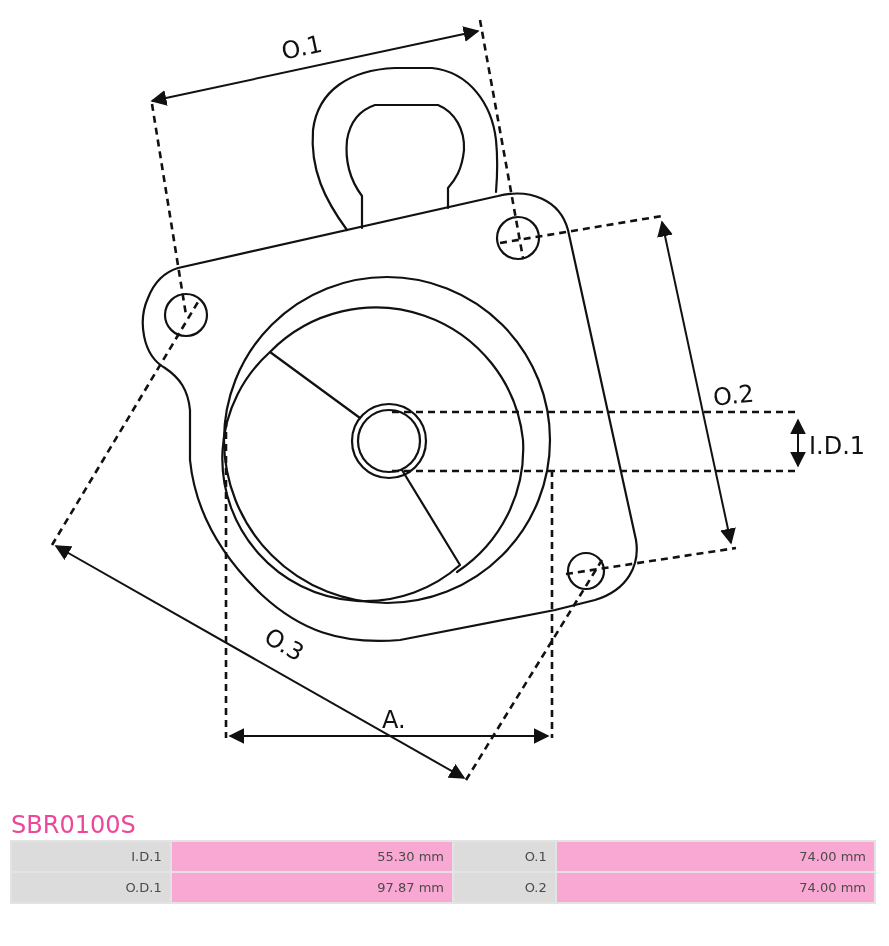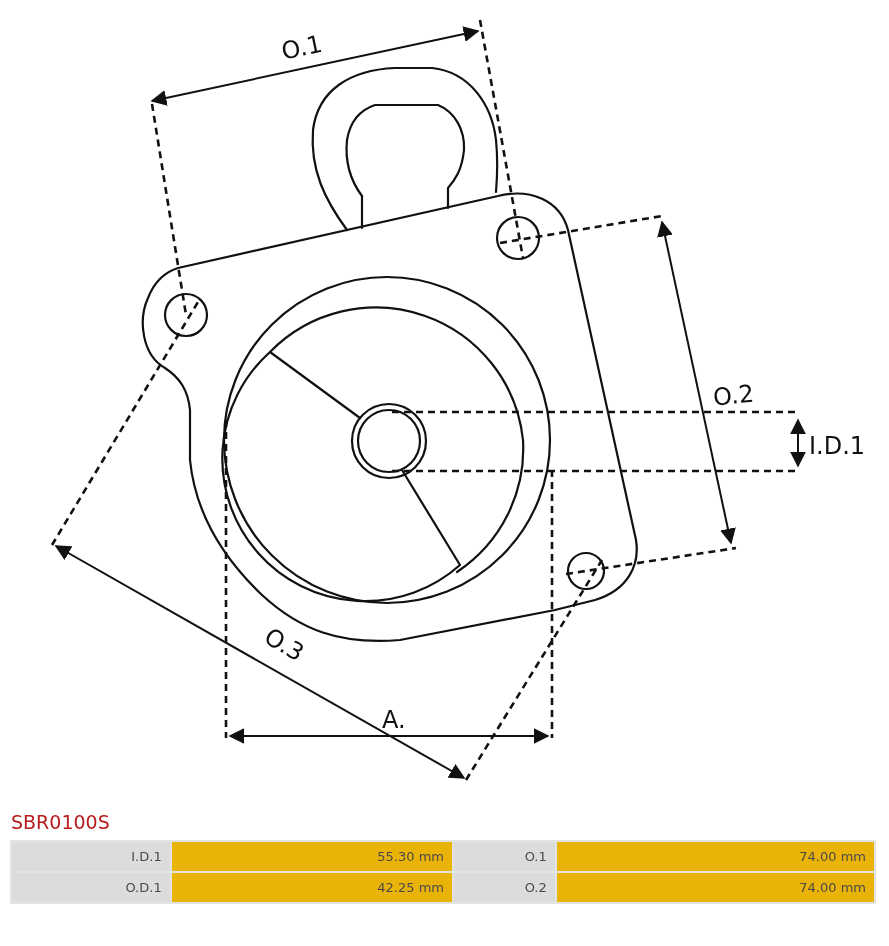--- a/index.html
+++ b/index.html
@@ -7,7 +7,7 @@
          font-family: "DejaVu Sans", sans-serif; }
   .drawing { position: absolute; left: 0; top: 0; width: 889px; height: 800px; }
   .drawing svg { width: 889px; height: 800px; display: block; }
-  .part-code { position: absolute; left: 11px; top: 811px; font-size: 19px; color: #b91c1c;
+  .part-code { position: absolute; left: 11px; top: 811px; font-size: 24px; color: #ec4899;
                font-family: "DejaVu Sans", sans-serif; letter-spacing: 0px; }
   table.specs { position: absolute; left: 10px; top: 840px; width: 866px;
                 border-collapse: separate; border-spacing: 2px; background: #e3e3e3;

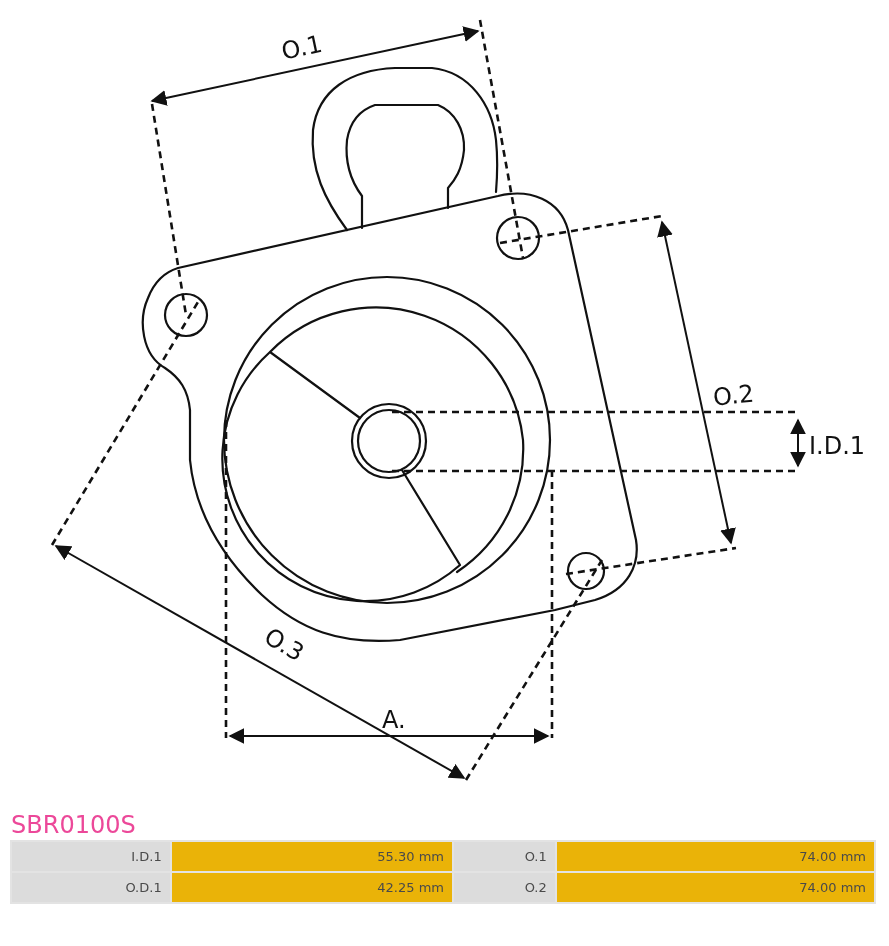--- a/index.html
+++ b/index.html
@@ -14,7 +14,7 @@
                 font-size: 13px; color: #4a4a4a; }
   table.specs td { height: 29px; padding: 0 8px; text-align: right; vertical-align: middle; }
   table.specs td.lbl { background: #dcdcdc; }
-  table.specs td.val { background: #eab308; margin-top: 21px; }
+  table.specs td.val { background: #f9a8d4; margin-top: 21px; }
   .dim-label { font-family: "DejaVu Sans", sans-serif; font-size: 24px; fill: #111; }
 </style>
 </head>

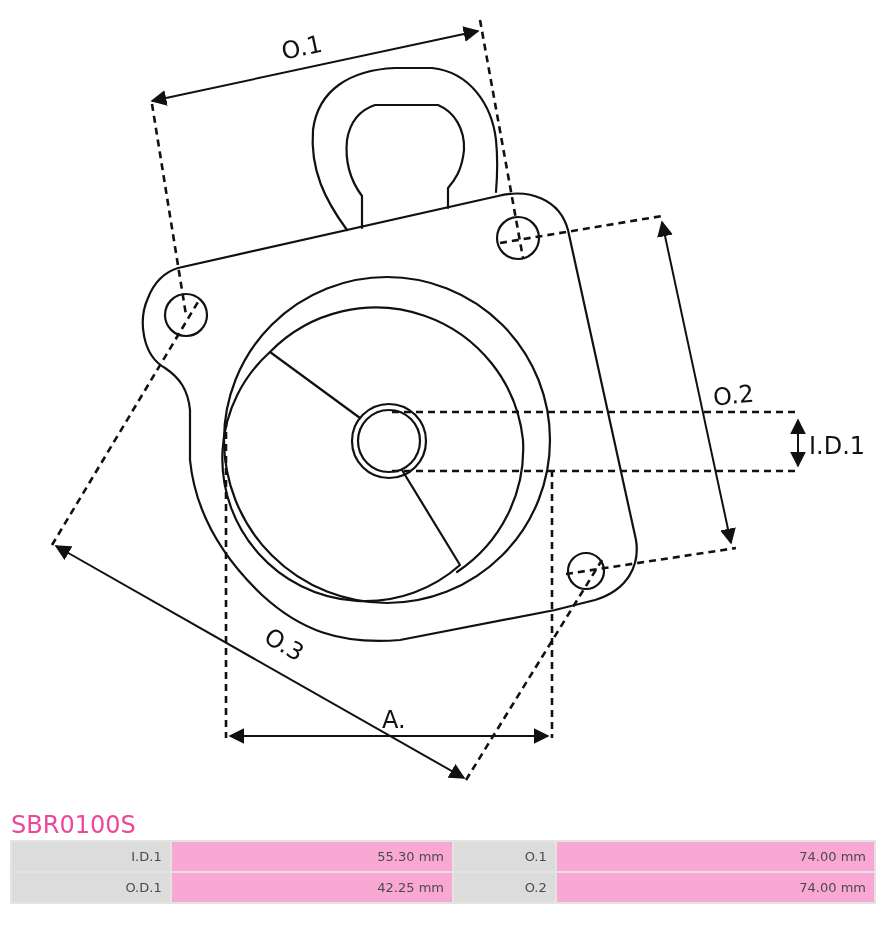--- a/index.html
+++ b/index.html
@@ -94,7 +94,7 @@
     </tr>
     <tr>
       <td class="lbl">O.D.1</td>
-      <td class="val">42.25 mm</td>
+      <td class="val">97.87 mm</td>
       <td class="lbl">O.2</td>
       <td class="val">74.00 mm</td>
     </tr>

